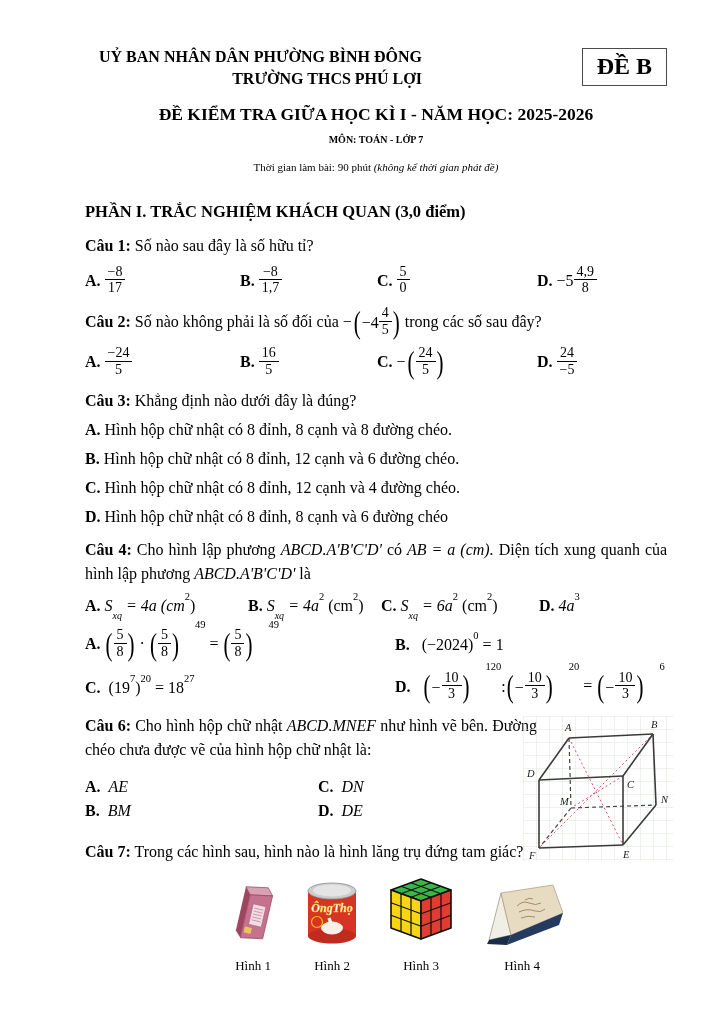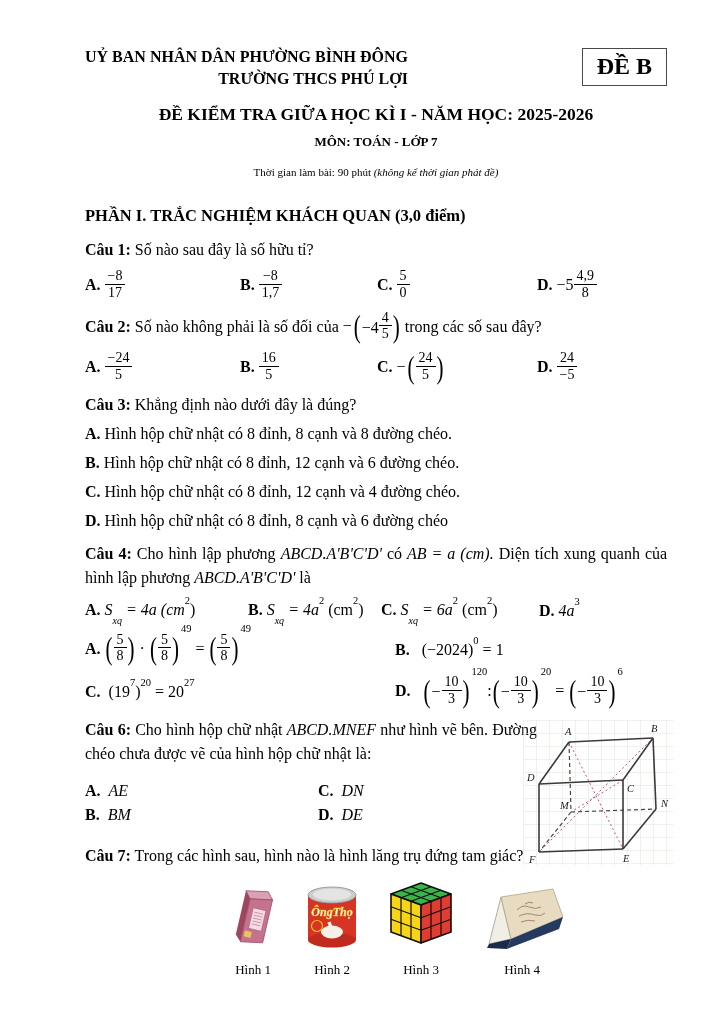--- a/index.html
+++ b/index.html
@@ -16,7 +16,7 @@
 
   
   .hdr { display:flex; justify-content:space-between; align-items:flex-start; }
-  .hdr-left { font-weight:bold; font-size:16px; line-height:1.35; }
+  .hdr-left { font-weight:bold; font-size:16px; line-height:1.35;margin-left:14px; }
   .hdr-left .l2 { text-align:right; }
   .code-box {
     border:1.6px solid #4a4a4a; padding:4px 14px 6px 14px;

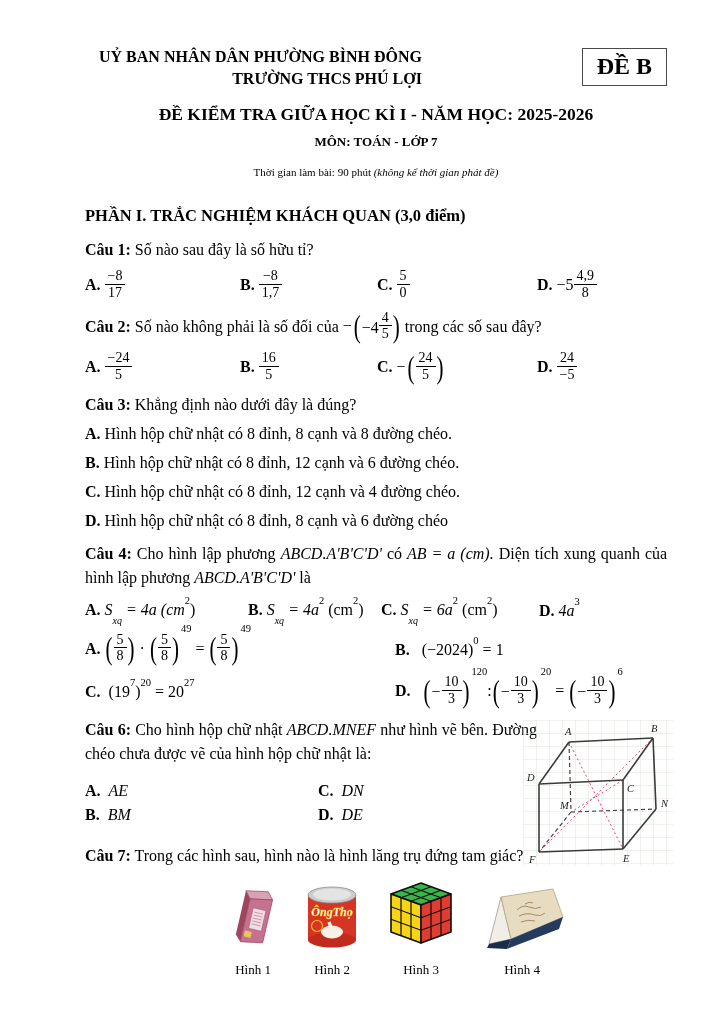--- a/index.html
+++ b/index.html
@@ -23,7 +23,7 @@
     font-weight:bold; font-size:24px; line-height:1.1; margin-top:2px;
   }
   .title  { text-align:center; font-weight:bold; font-size:17.5px; margin-top:12px; }
-  .subject{ text-align:center; font-weight:bold; font-size:13px; margin-top:5px; }
+  .subject{ text-align:center; font-weight:bold; font-size:10px; margin-top:5px; }
   .dur    { text-align:center; font-size:11px; margin-top:12px; }
 
   .part-h { font-weight:bold; margin-top:24px; font-size:16.5px; }

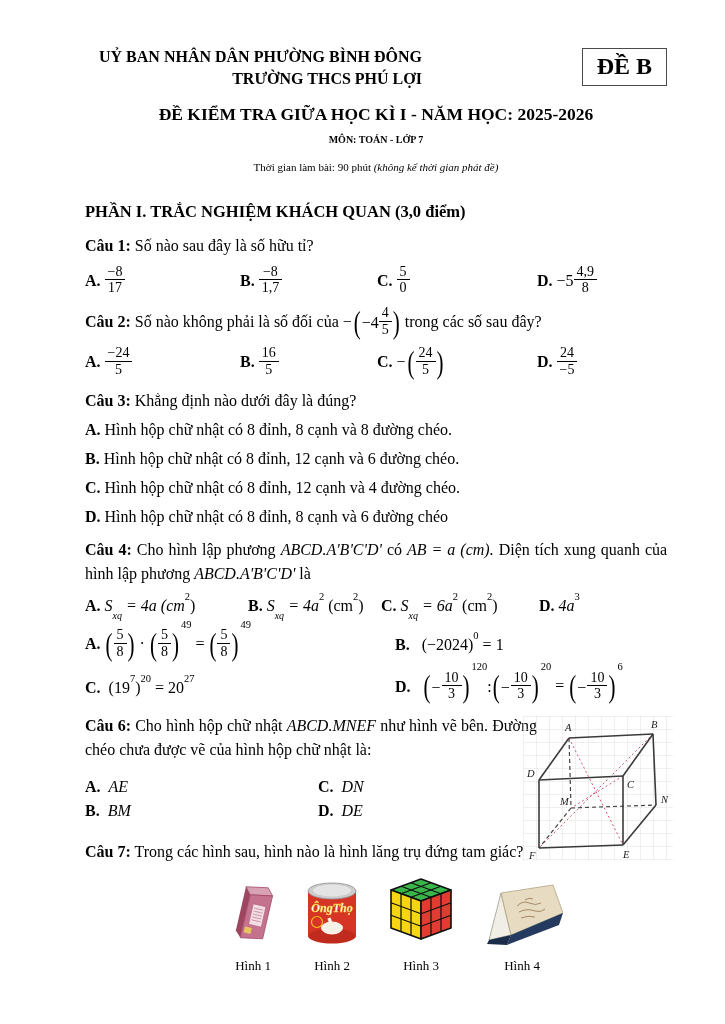--- a/index.html
+++ b/index.html
@@ -45,7 +45,7 @@
     display:inline-block; font-size:21px; font-weight:400; line-height:1;
     transform:scaleY(1.55); padding:0 1px; position:relative; top:-1px;
   }
-  .gx { font-size:10.5px; position:relative; top:-15px; margin-left:1px; }
+  .gx { font-size:10.5px; position:relative; top:-15px; margin-left:15px; }
   .sp { font-size:10.5px; position:relative; top:-5px; }
   .sb { font-size:10px;  position:relative; top:4px; font-style:italic;text-align:center; }
   .mop { margin:0 4px; }

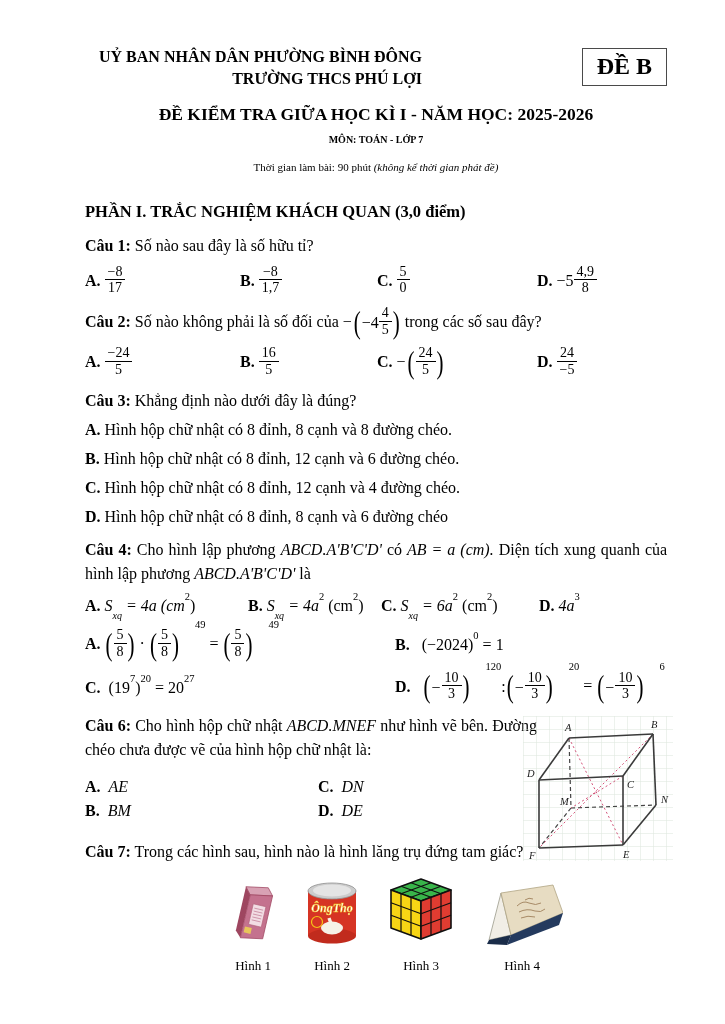--- a/index.html
+++ b/index.html
@@ -218,7 +218,7 @@
   <div class="opt2">
     <span class="cell">
       <b class="ol">C.</b>&nbsp;
-      <span>(19</span><sup class="sp">7</sup><span>)</span><sup class="sp">20</sup><span> = 20</span><sup class="sp">27</sup>
+      <span>(19</span><sup class="sp">7</sup><span>)</span><sup class="sp">20</sup><span> = 18</span><sup class="sp">27</sup>
     </span>
     <span class="cell">
       <b class="ol">D.</b>&nbsp;&nbsp;

